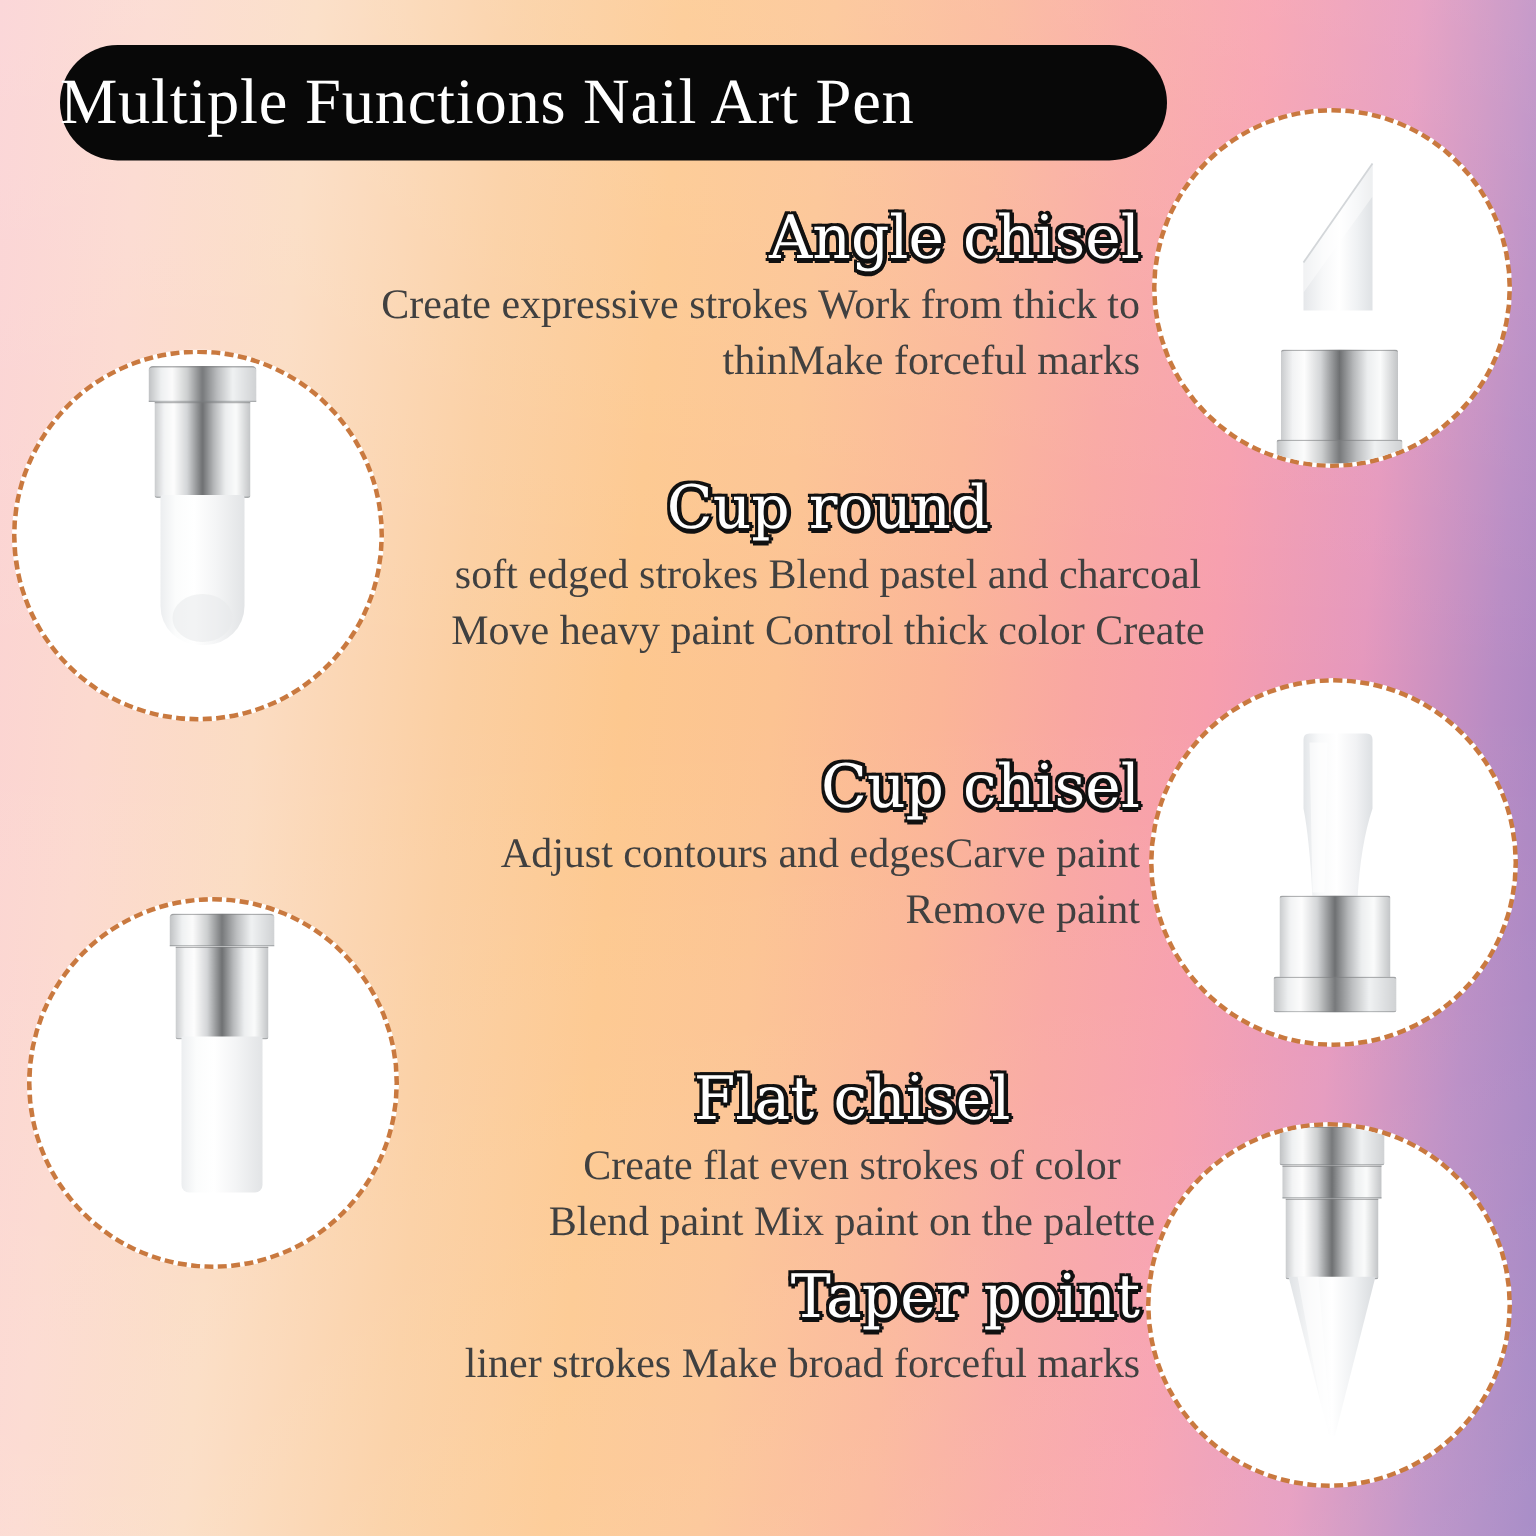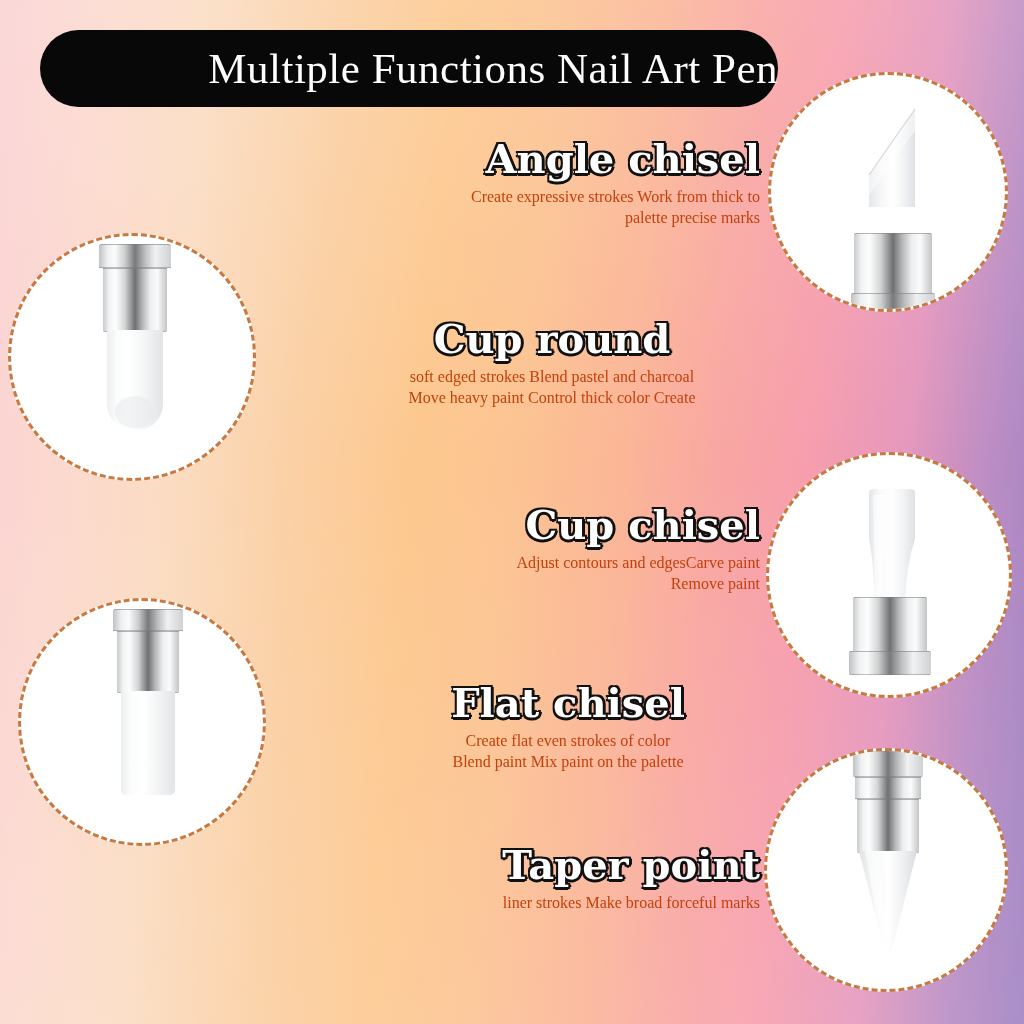--- a/index.html
+++ b/index.html
@@ -41,7 +41,7 @@
     border-radius:40px;
     display:flex;
     align-items:center;
-    justify-content:flex-end;
+    justify-content:flex-start;
   }
   #title-pill .title-text {
     color:#ffffff;

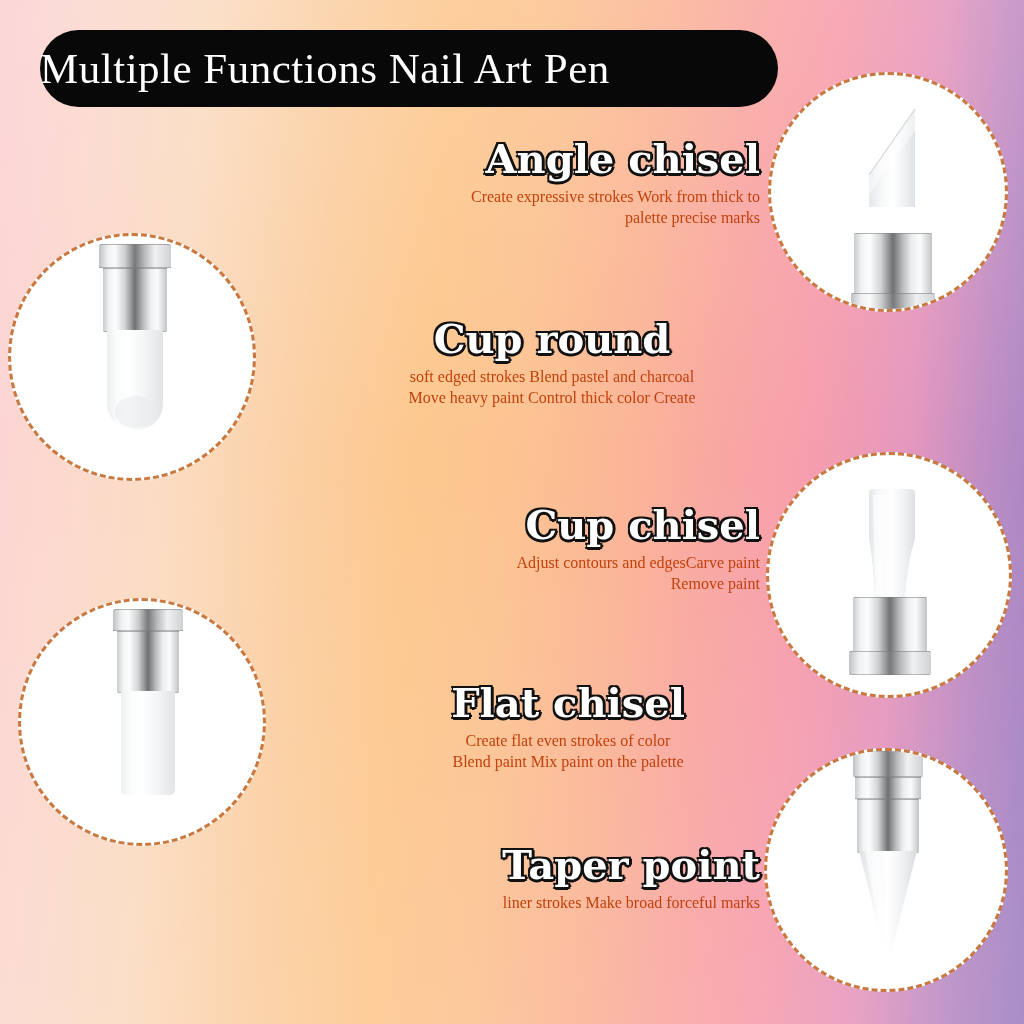--- a/index.html
+++ b/index.html
@@ -57,7 +57,7 @@
 
   .feature-heading {
     font-family:"DejaVu Serif", serif;
-    font-weight:bold;
+    font-weight:normal;
     font-size:40px;
     color:#ffffff;
     line-height:1.05;

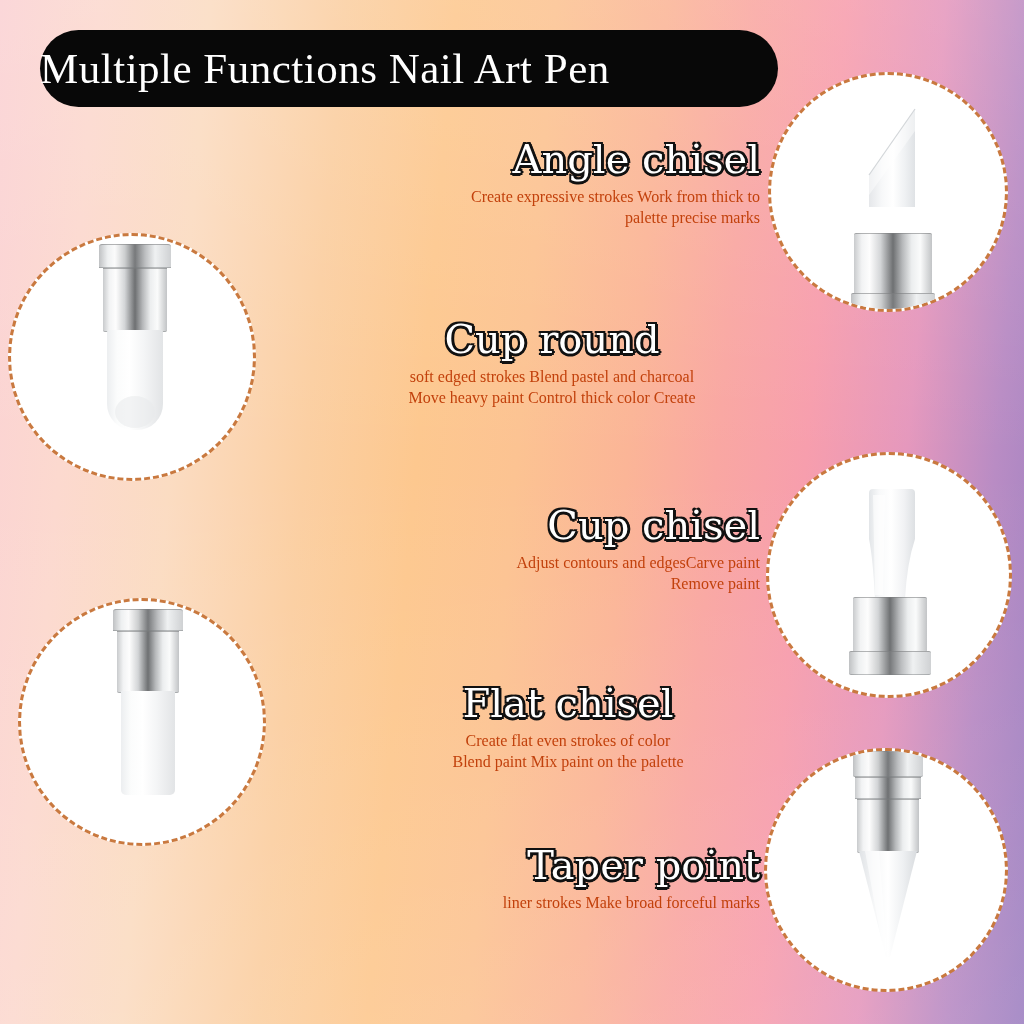--- a/index.html
+++ b/index.html
@@ -72,8 +72,8 @@
 
   .feature-desc {
     font-family:"Liberation Serif", serif;
-    font-size:16px;
-    color:#c2410c;
+    font-size:28px;
+    color:#404040;
     line-height:1.32;
     margin-top:6px;
   }

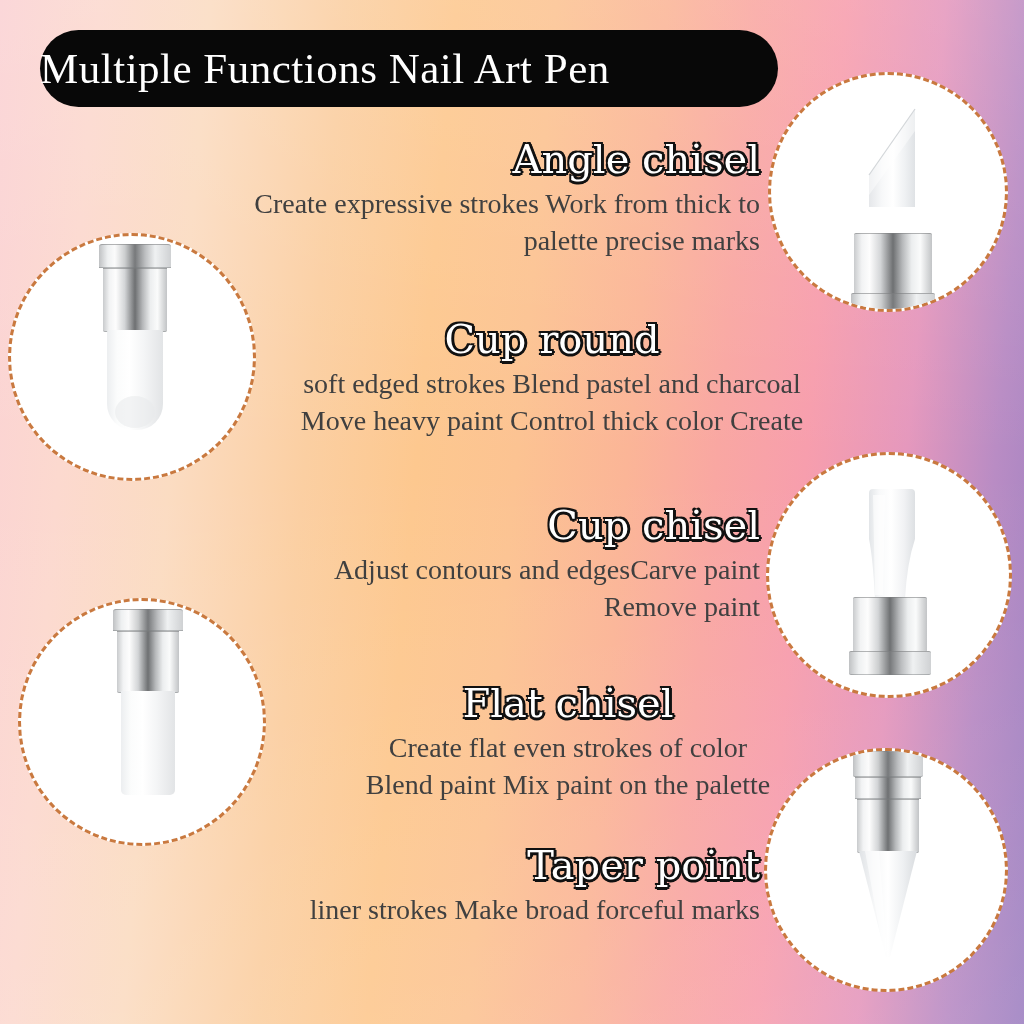--- a/index.html
+++ b/index.html
@@ -154,7 +154,7 @@
   <div class="feature-heading">Angle chisel</div>
   <div class="feature-desc">
     <div>Create expressive strokes Work from thick to</div>
-    <div>palette precise marks</div>
+    <div>thinMake forceful marks</div>
   </div>
 </div>
 

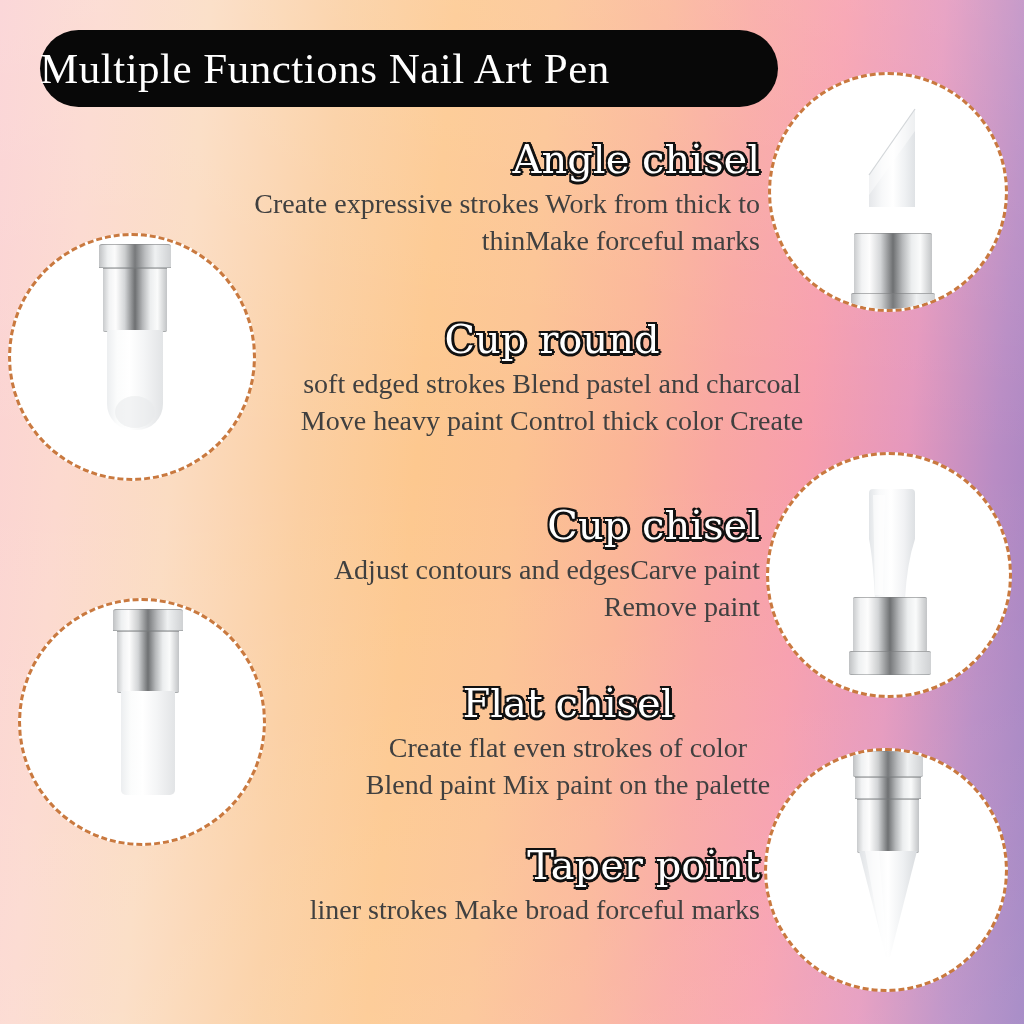--- a/index.html
+++ b/index.html
@@ -232,7 +232,7 @@
   </div>
 </div>
 
-<div class="feature align-left" style="left:298px; top:682px; width:540px;">
+<div class="feature align-left" style="left:298px; top:712px; width:540px;">
   <div class="feature-heading">Flat chisel</div>
   <div class="feature-desc">
     <div>Create flat even strokes of color</div>

